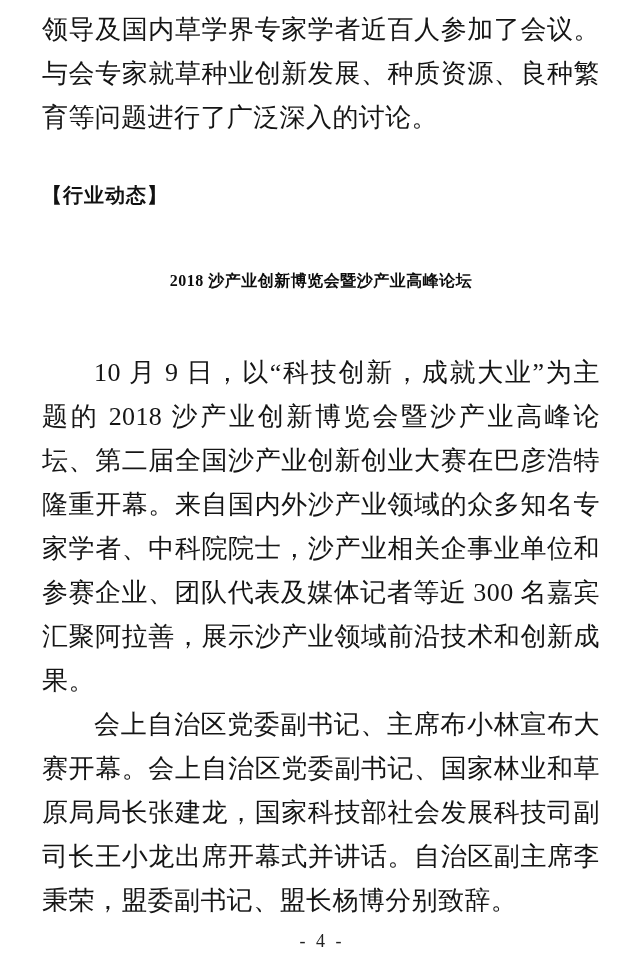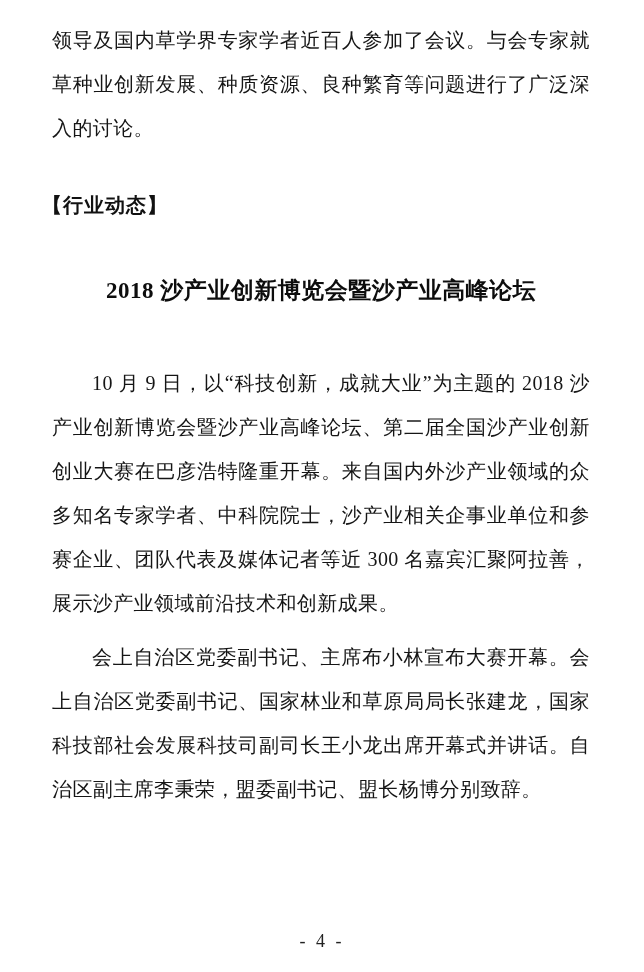--- a/index.html
+++ b/index.html
@@ -23,8 +23,8 @@
     background: #ffffff;
   }
   .para {
-    margin: 10px;
-    font-size: 20px;
+    margin: 0;
+    font-size: 26px;
     line-height: 44px;
     text-align: justify;
     letter-spacing: 0.4px;

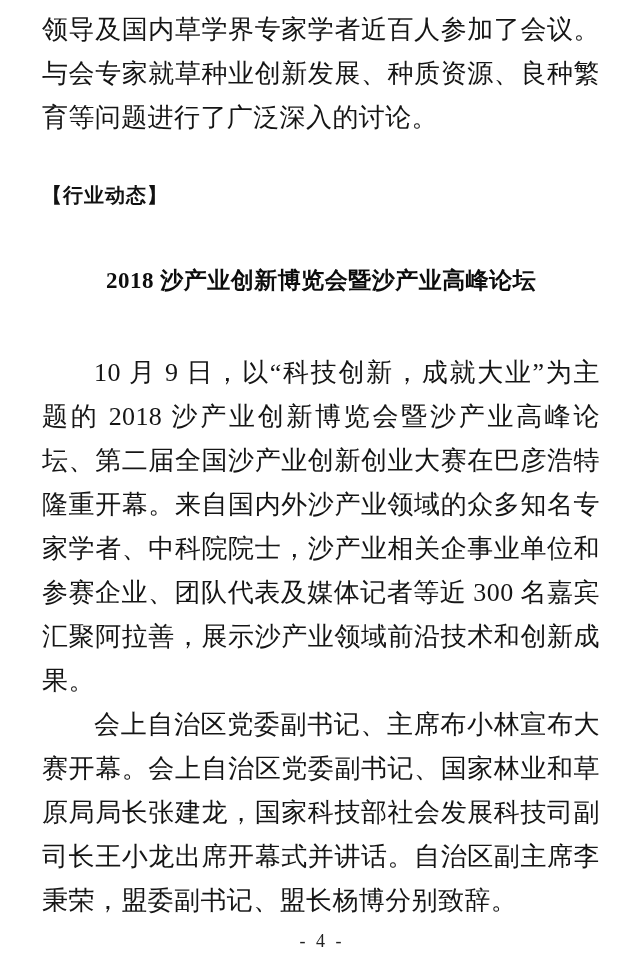--- a/index.html
+++ b/index.html
@@ -44,7 +44,7 @@
   .title-block {
     margin-top: 50px;
     font-weight: 700;
-    font-size: 23px;
+    font-size: 16px;
     line-height: 41px;
     text-align: center;
     letter-spacing: 0.5px;

